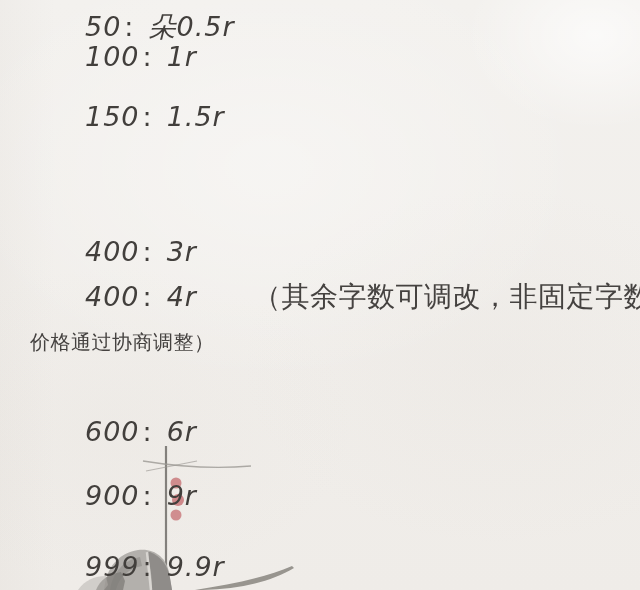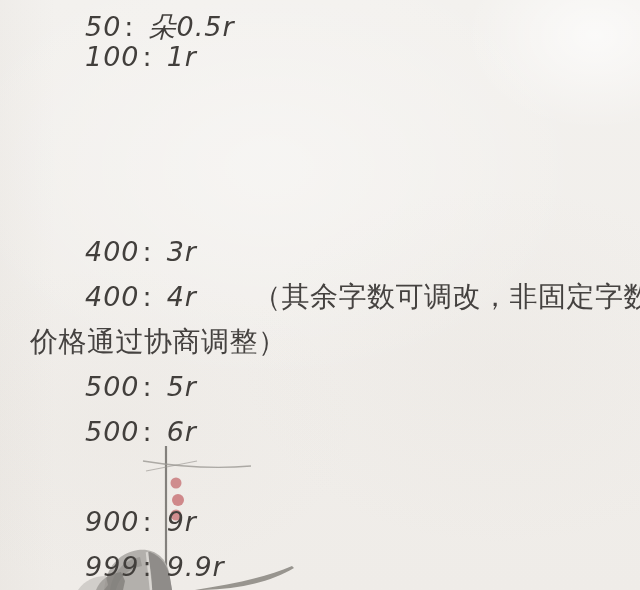--- a/index.html
+++ b/index.html
@@ -81,6 +81,7 @@
 
   <div class="row" style="top:40px"><span>100</span><span class="colon">:</span><span>1r</span></div>
 
+  <div class="row" style="top:100px"><span>150</span><span class="colon">:</span><span>1.5r</span></div>
 
 
 

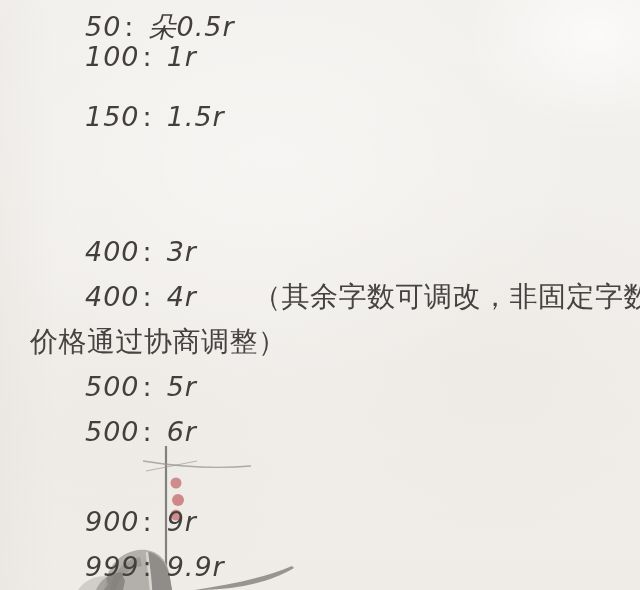--- a/index.html
+++ b/index.html
@@ -39,7 +39,7 @@
     position:absolute;
     left:30px;top:325px;
     height:34px;line-height:34px;
-    font-size:28px;
+    font-size:20px;
     letter-spacing:.5px;
     color:#454240;
     white-space:nowrap;

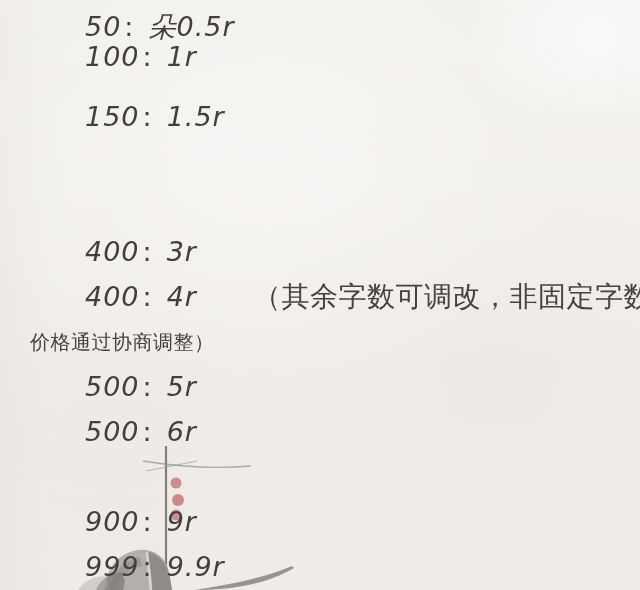--- a/index.html
+++ b/index.html
@@ -91,7 +91,6 @@
 
   <div class="note-line2">价格通过协商调整）</div>
 
-  <div class="row" style="top:370px"><span>500</span><span class="colon">:</span><span>5r</span></div>
 
   <div class="row" style="top:415px"><span>500</span><span class="colon">:</span><span>6r</span></div>
 

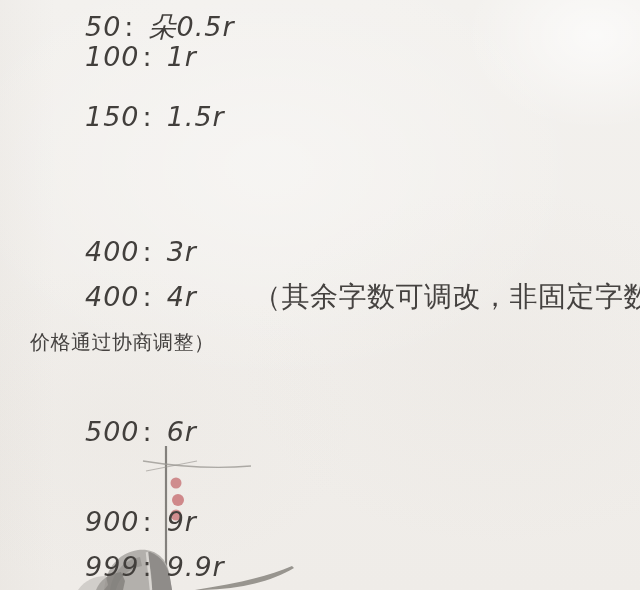--- a/index.html
+++ b/index.html
@@ -92,7 +92,7 @@
   <div class="note-line2">价格通过协商调整）</div>
 
 
-  <div class="row" style="top:415px"><span>500</span><span class="colon">:</span><span>6r</span></div>
+  <div class="row" style="top:415px"><span>600</span><span class="colon">:</span><span>6r</span></div>
 
 
   <div class="row" style="top:505px"><span>900</span><span class="colon">:</span><span>9r</span></div>

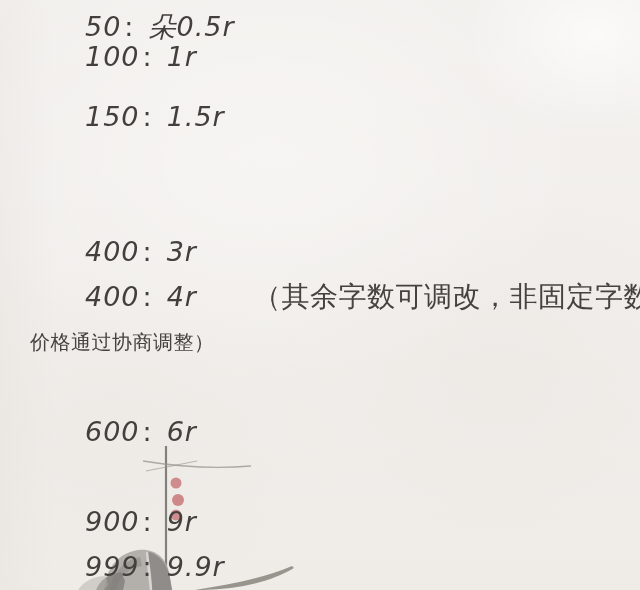--- a/index.html
+++ b/index.html
@@ -95,7 +95,7 @@
   <div class="row" style="top:415px"><span>600</span><span class="colon">:</span><span>6r</span></div>
 
 
-  <div class="row" style="top:505px"><span>900</span><span class="colon">:</span><span>9r</span></div>
+  <div class="row" style="top:479px"><span>900</span><span class="colon">:</span><span>9r</span></div>
 
   <div class="row" style="top:550px"><span>999</span><span class="colon">:</span><span>9.9r</span></div>
 

